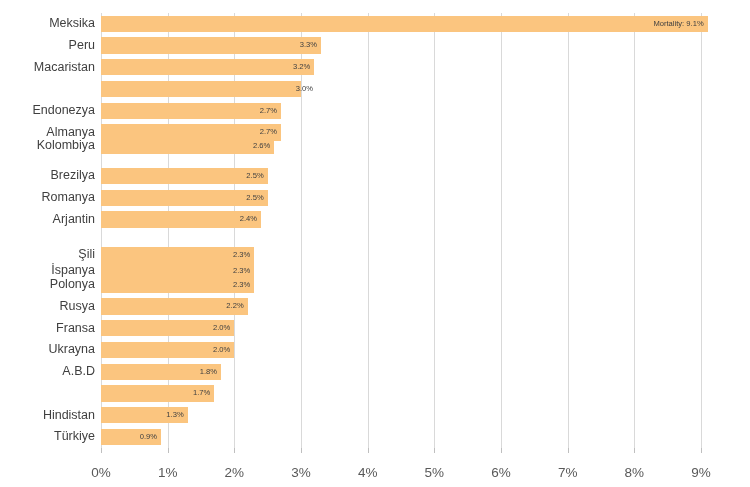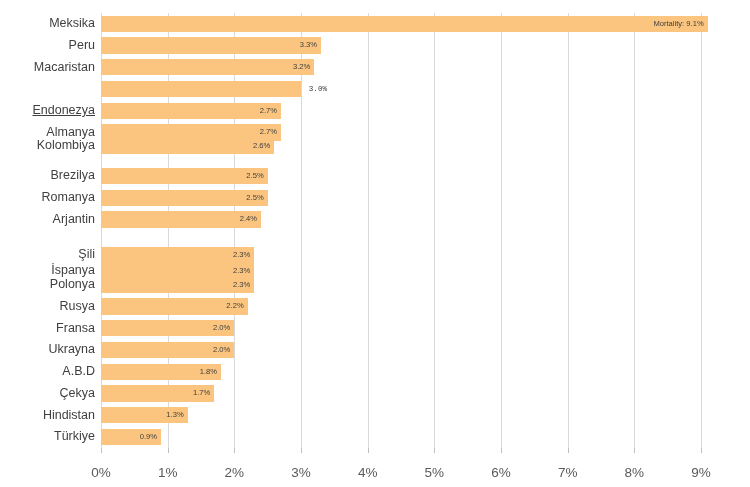--- a/index.html
+++ b/index.html
@@ -143,7 +143,7 @@
     <div class="row" style="top: 78.25px; height: 21.75px;">
       <div class="cat-label" style="line-height: 21.75px; margin-left: 36px;">İtalya</div>
       <div class="bar" style="width: 200px; background: rgb(251, 197, 127);"></div>
-      <div class="bar-label" style="left: 115px; width: 216px; font-family: Liberation Mono, monospace;">3.0%</div>
+      <div class="bar-label" style="left: 101px; width: 216px;">3.0%</div>
     </div>
     <div class="row" style="top: 100px; height: 21.75px;">
       <div class="cat-label" style="line-height: 21.75px; text-decoration: underline;">Endonezya</div>

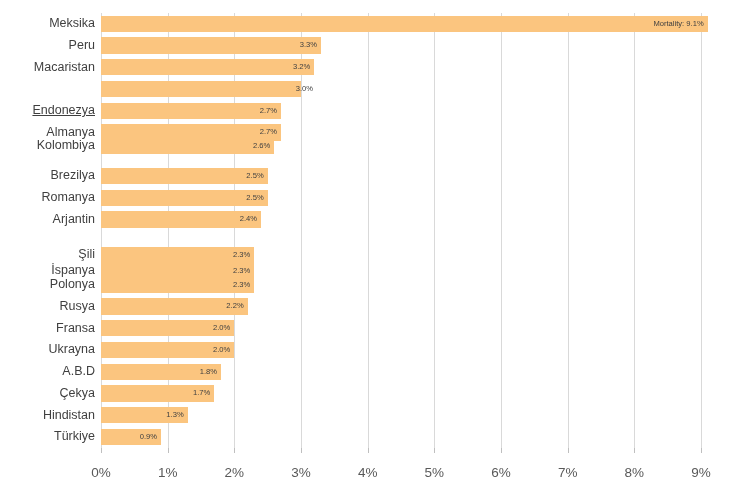--- a/index.html
+++ b/index.html
@@ -146,7 +146,7 @@
       <div class="bar-label" style="left: 101px; width: 216px;">3.0%</div>
     </div>
     <div class="row" style="top: 100px; height: 21.75px;">
-      <div class="cat-label" style="line-height: 21.75px; text-decoration: underline;">Endonezya</div>
+      <div class="cat-label" style="line-height: 21.75px;">Endonezya</div>
       <div class="bar" style="width: 180px; background: rgb(251, 197, 127);"></div>
       <div class="bar-label" style="left: 101px; width: 180px;">2.7%</div>
     </div>

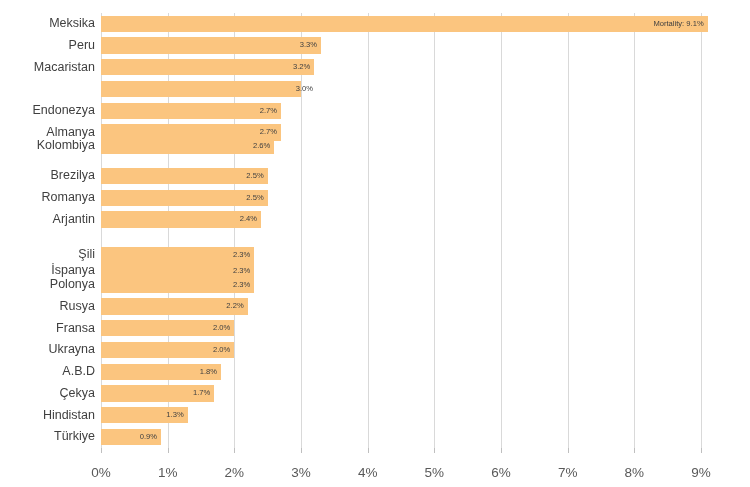--- a/index.html
+++ b/index.html
@@ -211,7 +211,6 @@
       <div class="bar-label" style="left: 101px; width: 120px;">1.8%</div>
     </div>
     <div class="row" style="top: 382.75px; height: 21.75px;">
-      <div class="cat-label" style="line-height: 21.75px;">Çekya</div>
       <div class="bar" style="width: 113.333px; background: rgb(251, 197, 127);"></div>
       <div class="bar-label" style="left: 101px; width: 113.333px;">1.7%</div>
     </div>

